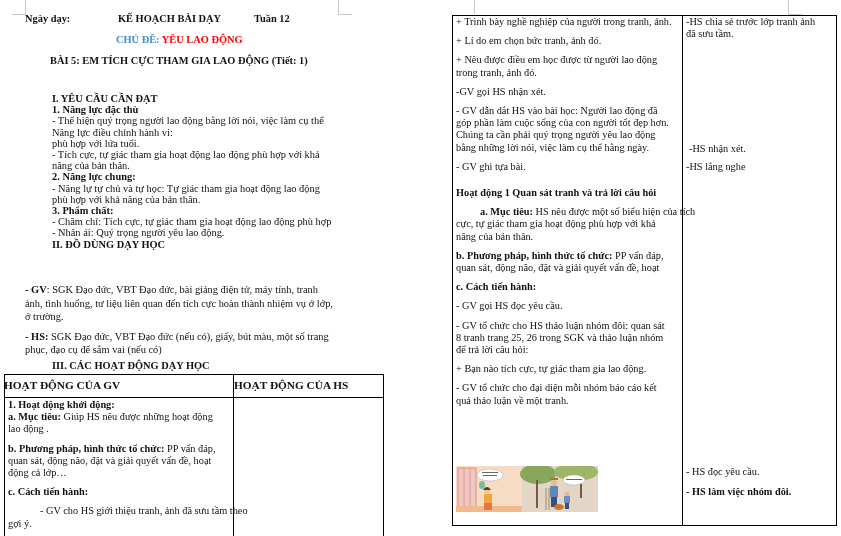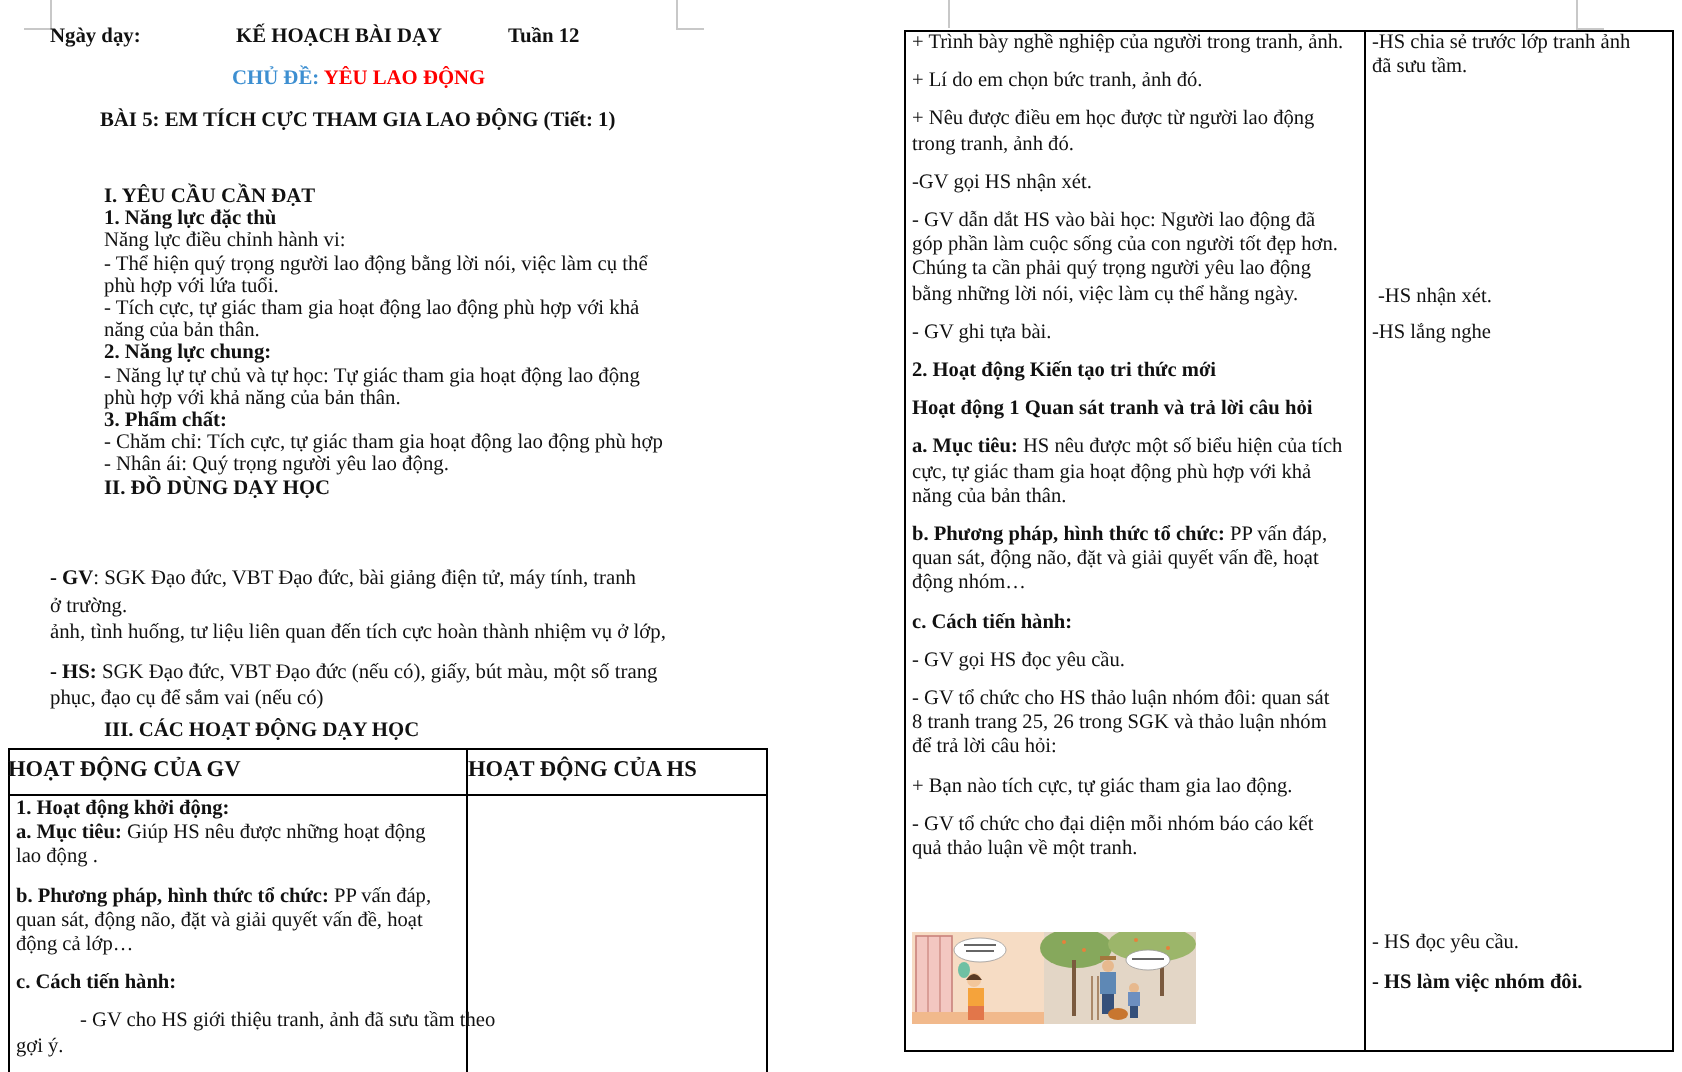--- a/index.html
+++ b/index.html
@@ -49,8 +49,8 @@
   <div class="abs t" style="left:52px;top:93px;line-height:11.2px;">
     <div class="b">I. YÊU CẦU CẦN ĐẠT</div>
     <div class="b">1. Năng lực đặc thù</div>
+    <div>- Thể hiện quý trọng người lao động bằng lời nói, việc làm cụ thể</div>
     <div>Năng lực điều chỉnh hành vi:</div>
-    <div>- Thể hiện quý trọng người lao động bằng lời nói, việc làm cụ thể</div>
     <div>phù hợp với lứa tuổi.</div>
     <div>- Tích cực, tự giác tham gia hoạt động lao động phù hợp với khả</div>
     <div>năng của bản thân.</div>

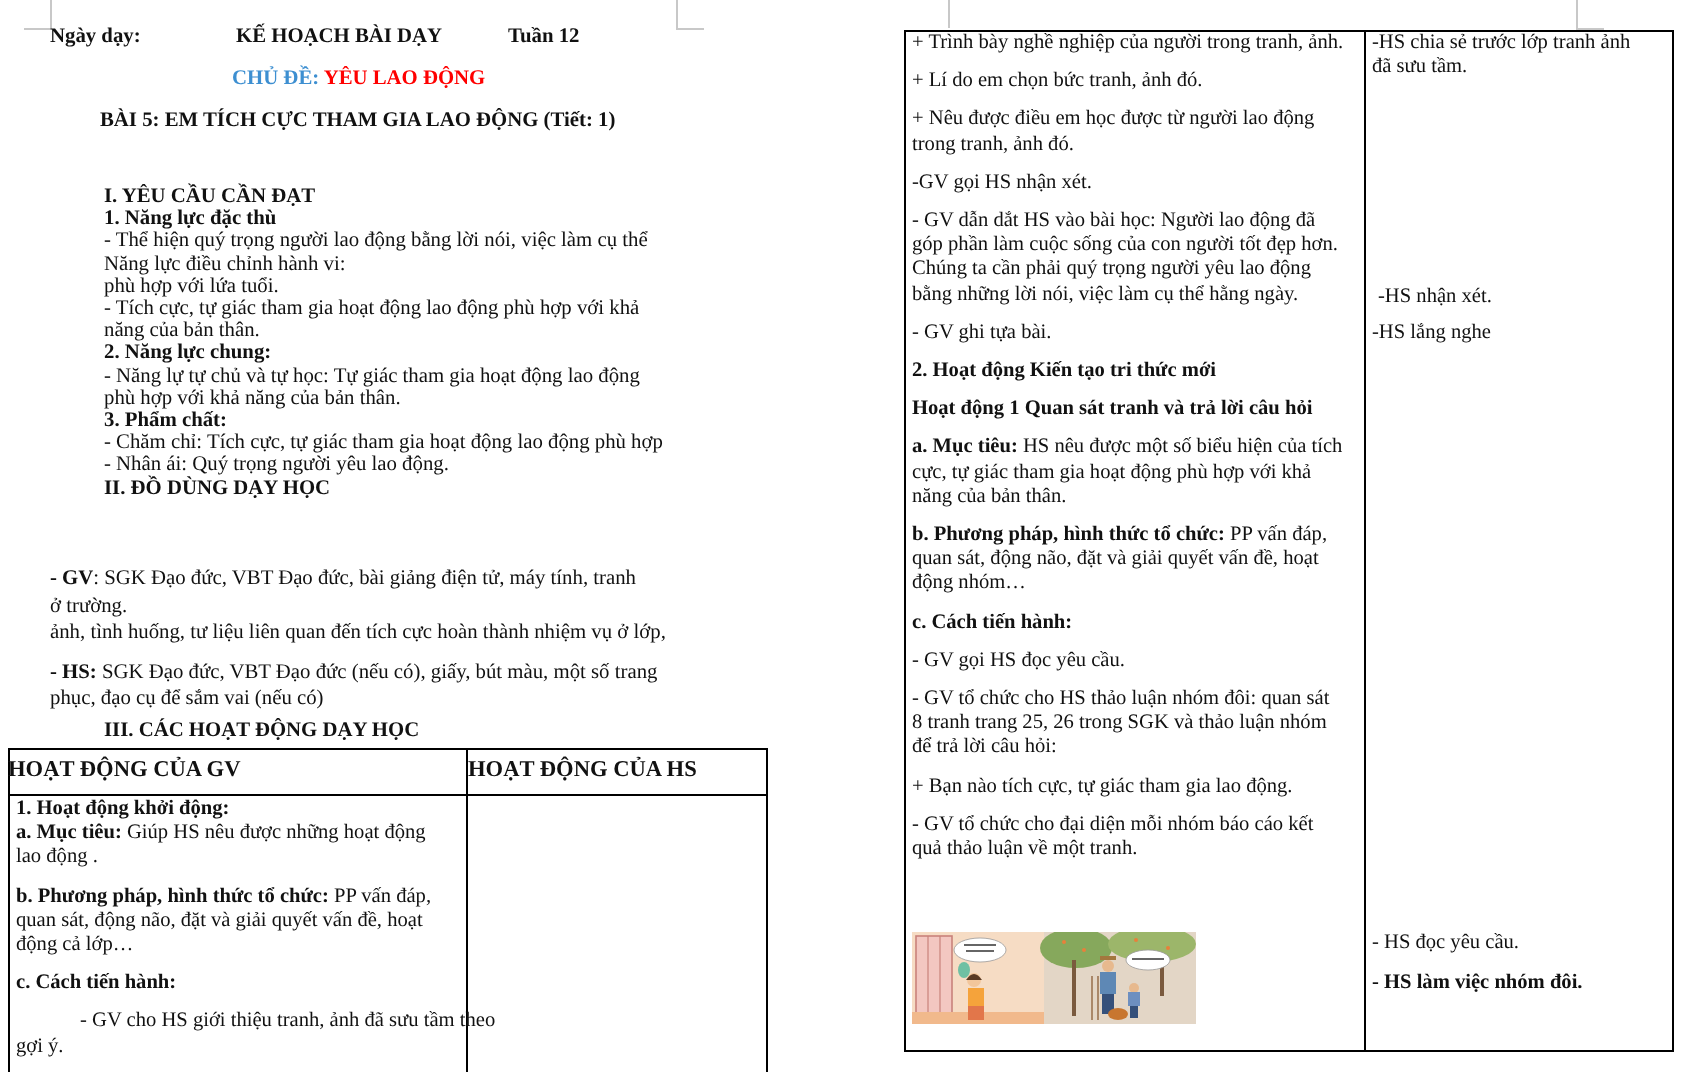--- a/index.html
+++ b/index.html
@@ -134,7 +134,6 @@
       <div style="height:7px;"></div>
       <div>- GV ghi tựa bài.</div>
       <div style="height:7px;"></div>
-      <div class="b">2. Hoạt động Kiến tạo tri thức mới</div>
       <div style="height:7px;"></div>
       <div class="b" style="white-space:nowrap;">Hoạt động 1 Quan sát tranh và trả lời câu hỏi</div>
       <div style="height:7px;"></div>

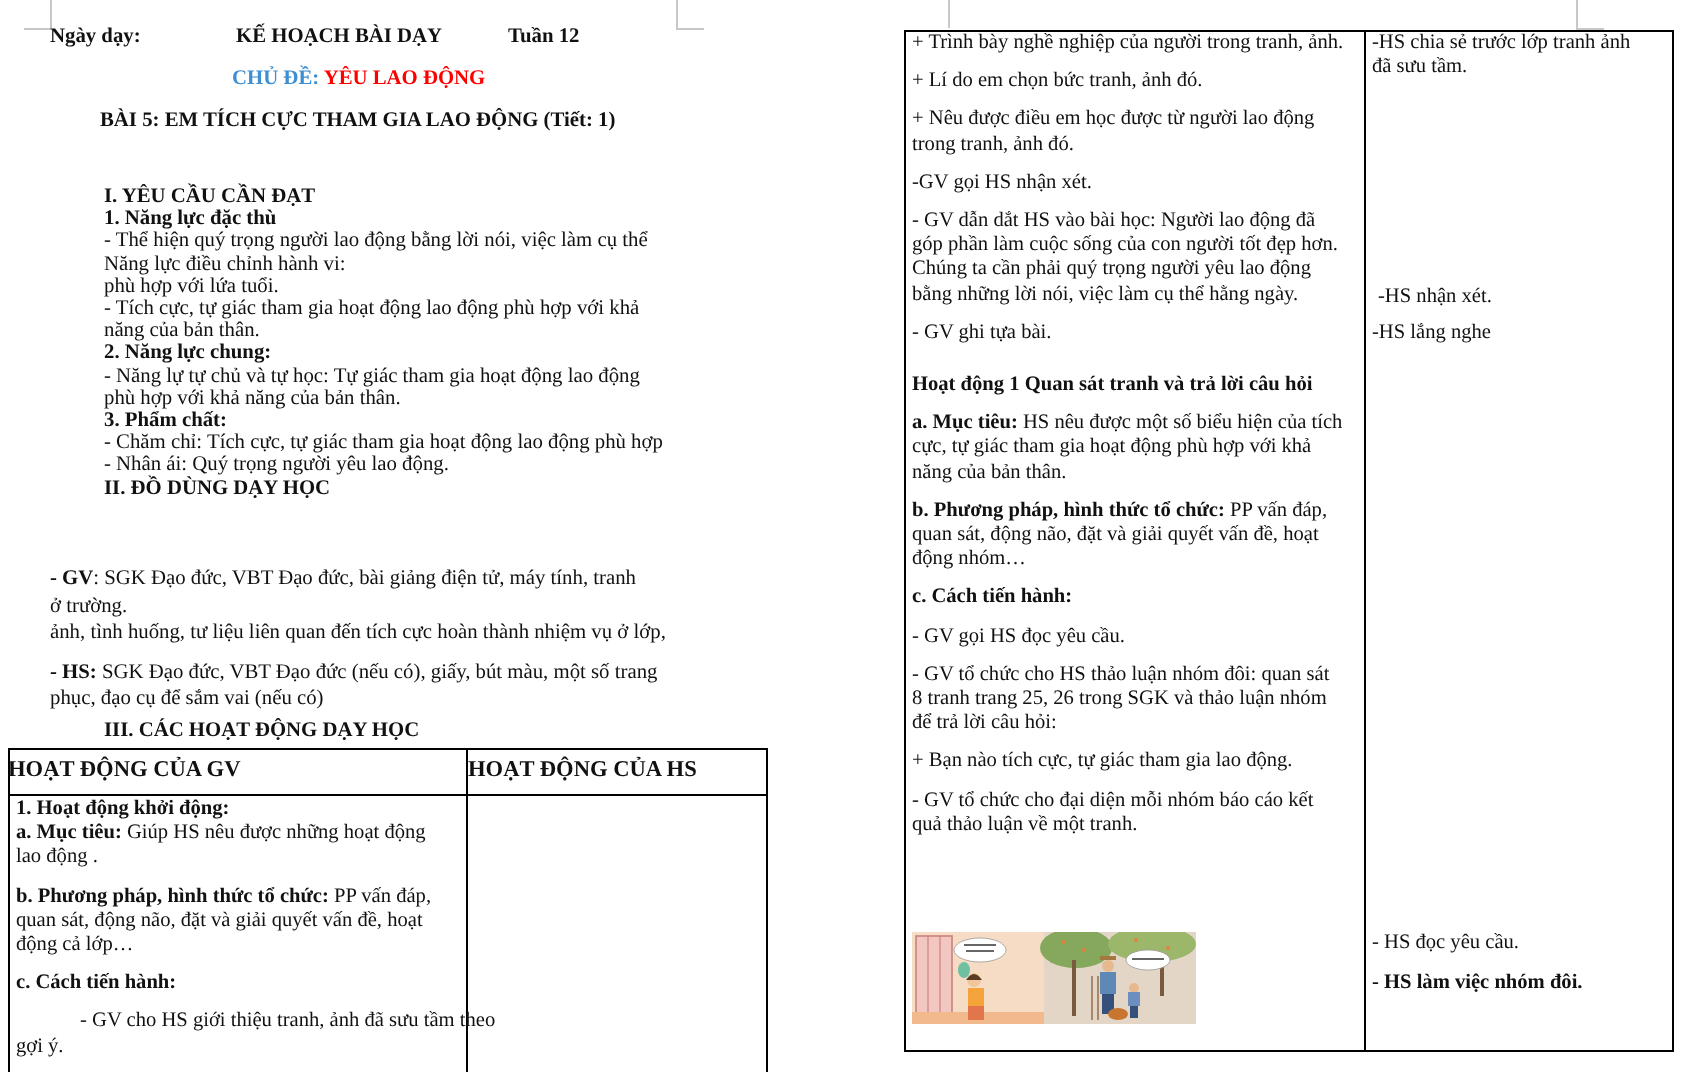--- a/index.html
+++ b/index.html
@@ -137,7 +137,7 @@
       <div style="height:7px;"></div>
       <div class="b" style="white-space:nowrap;">Hoạt động 1 Quan sát tranh và trả lời câu hỏi</div>
       <div style="height:7px;"></div>
-      <div style="white-space:nowrap;"><span class="b">a. Mục tiêu:</span><span> HS nêu được một số biểu hiện của tích</span></div>
+      <div style="white-space:nowrap;margin-left:24px;"><span class="b">a. Mục tiêu:</span><span> HS nêu được một số biểu hiện của tích</span></div>
       <div style="white-space:nowrap;">cực, tự giác tham gia hoạt động phù hợp với khả</div>
       <div>năng của bản thân.</div>
       <div style="height:7px;"></div>

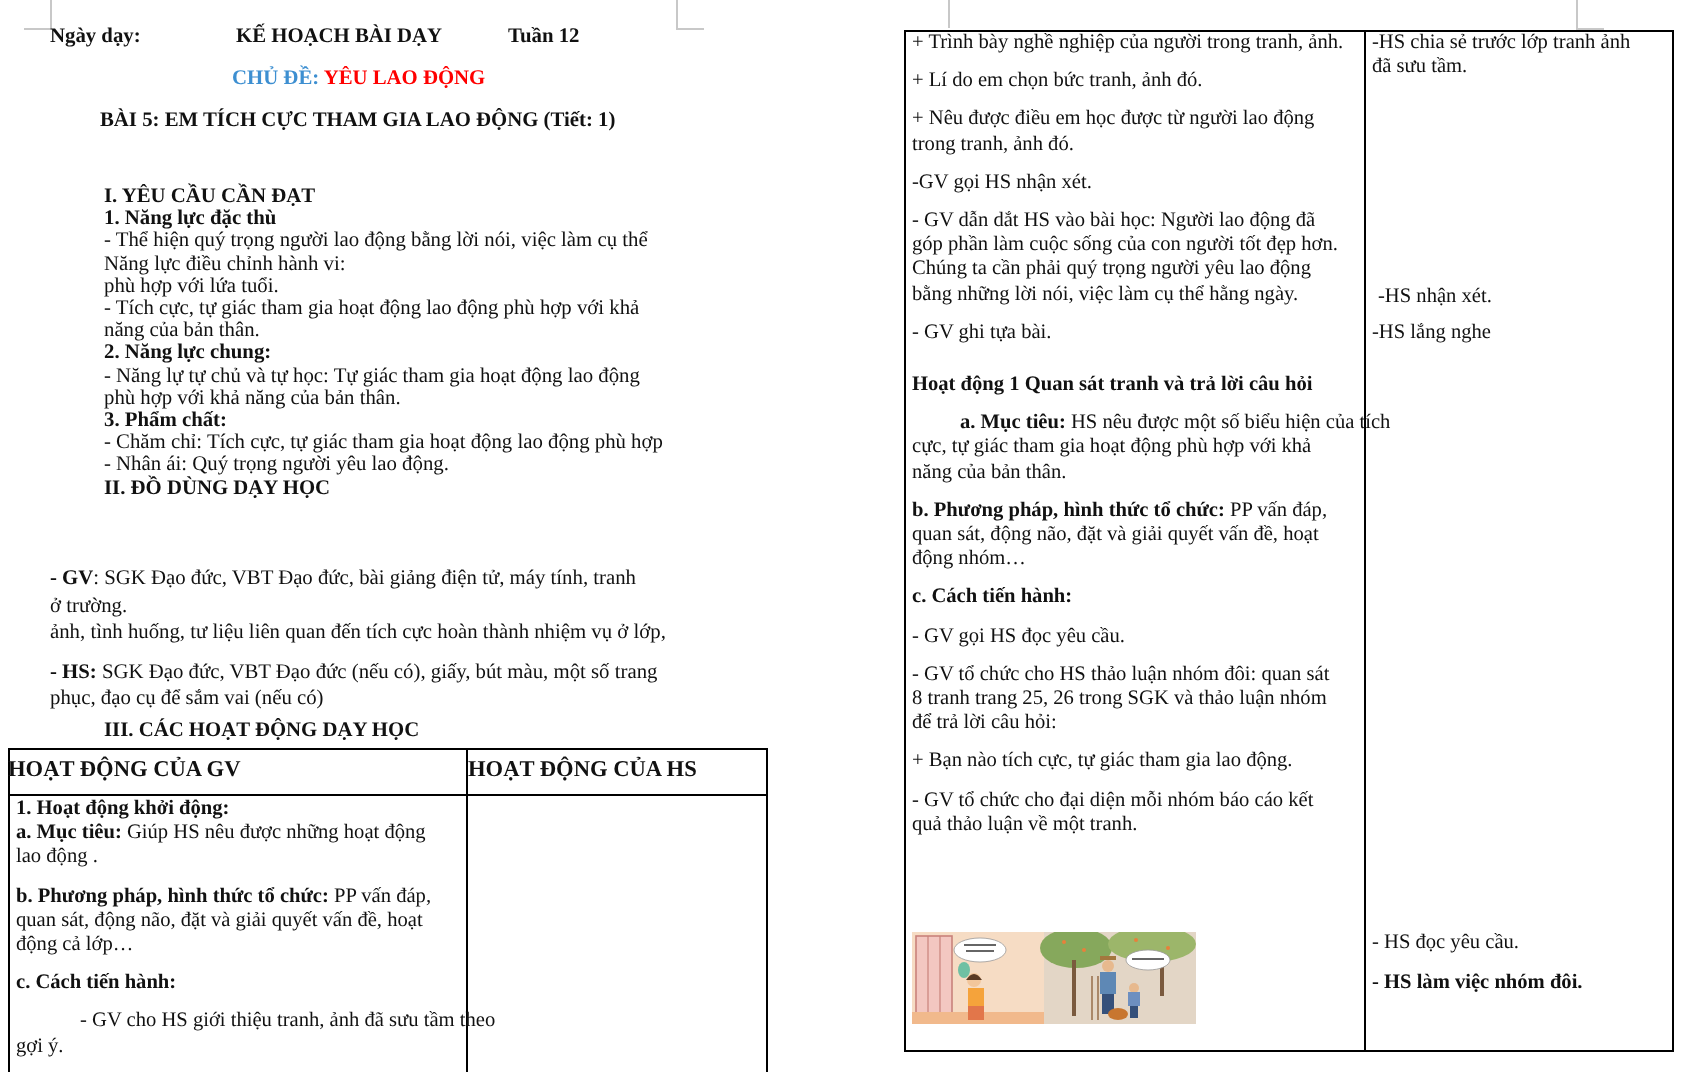--- a/index.html
+++ b/index.html
@@ -143,7 +143,6 @@
       <div style="height:7px;"></div>
       <div style="white-space:nowrap;"><span class="b">b. Phương pháp, hình thức tổ chức:</span><span> PP vấn đáp,</span></div>
       <div style="white-space:nowrap;">quan sát, động não, đặt và giải quyết vấn đề, hoạt</div>
-      <div>động nhóm…</div>
       <div style="height:7px;"></div>
       <div class="b">c. Cách tiến hành:</div>
       <div style="height:7px;"></div>

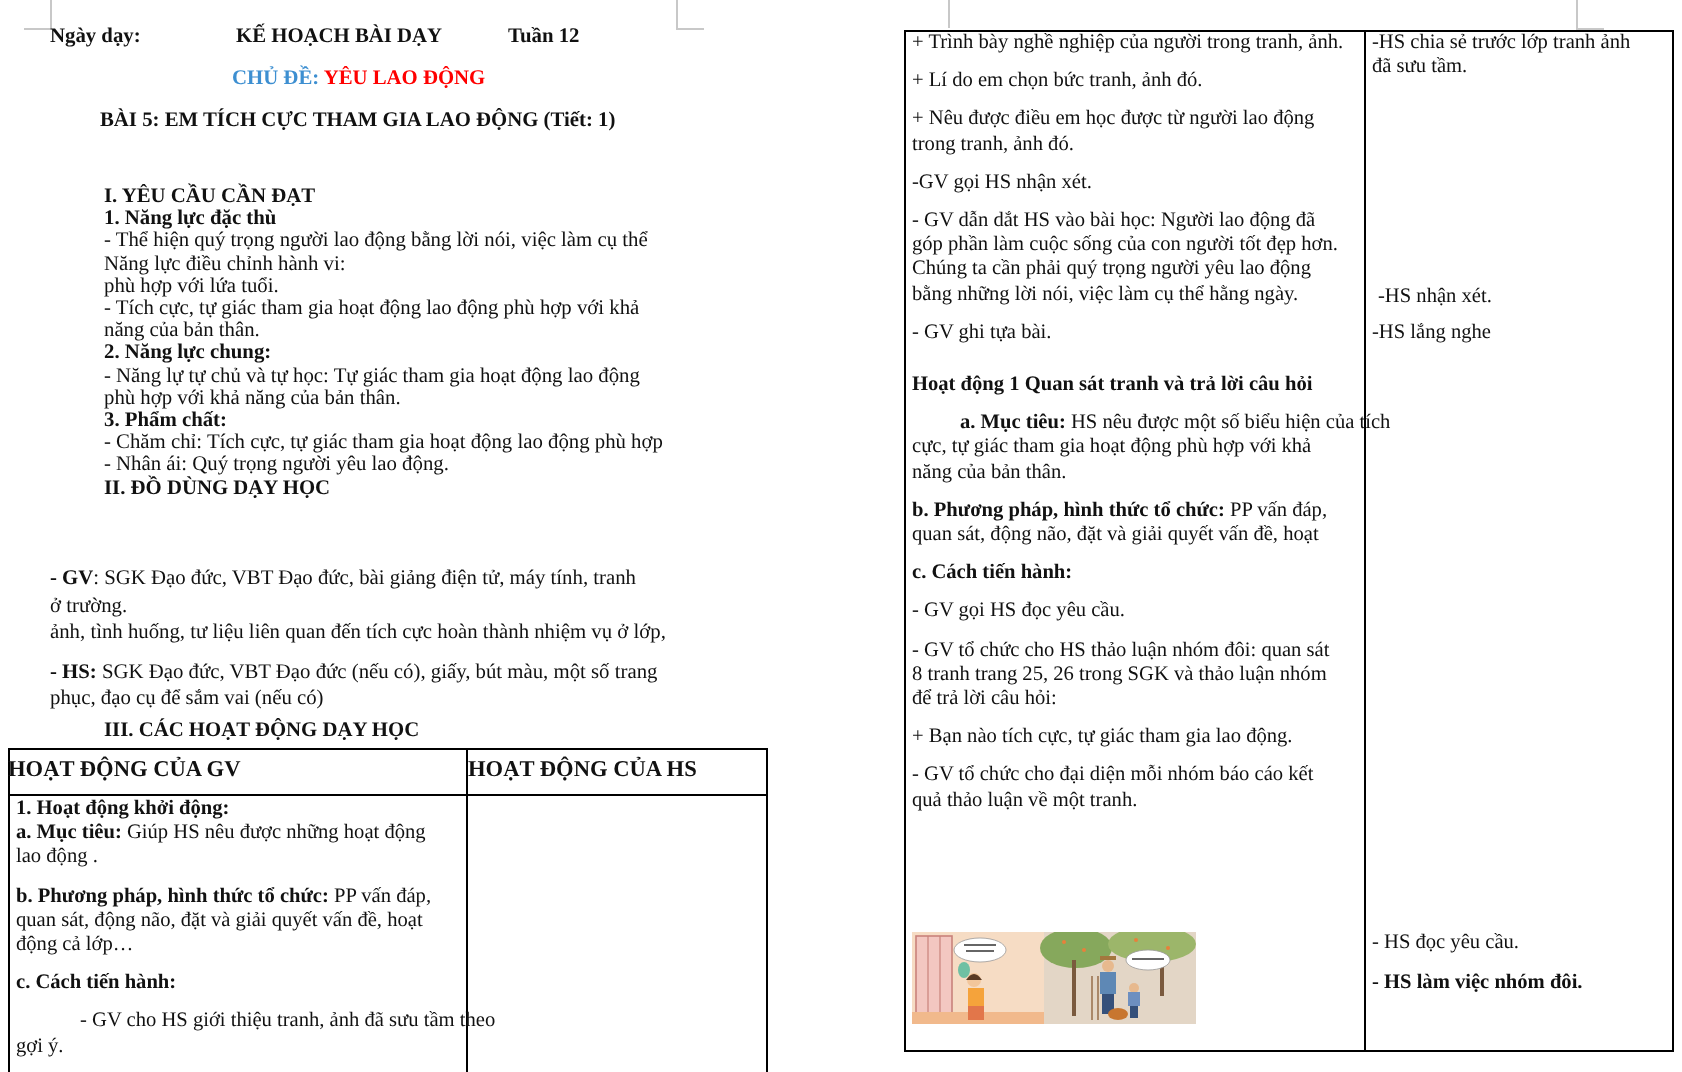--- a/index.html
+++ b/index.html
@@ -67,8 +67,8 @@
     <div>
       <span class="b">- GV</span><span>: SGK Đạo đức, VBT Đạo đức, bài giảng điện tử, máy tính, tranh</span>
     </div>
+    <div>ảnh, tình huống, tư liệu liên quan đến tích cực hoàn thành nhiệm vụ ở lớp,</div>
     <div>ở trường.</div>
-    <div>ảnh, tình huống, tư liệu liên quan đến tích cực hoàn thành nhiệm vụ ở lớp,</div>
     <div style="height:6px;"></div>
     <div>
       <span class="b">- HS:</span><span> SGK Đạo đức, VBT Đạo đức (nếu có), giấy, bút màu, một số trang</span>

